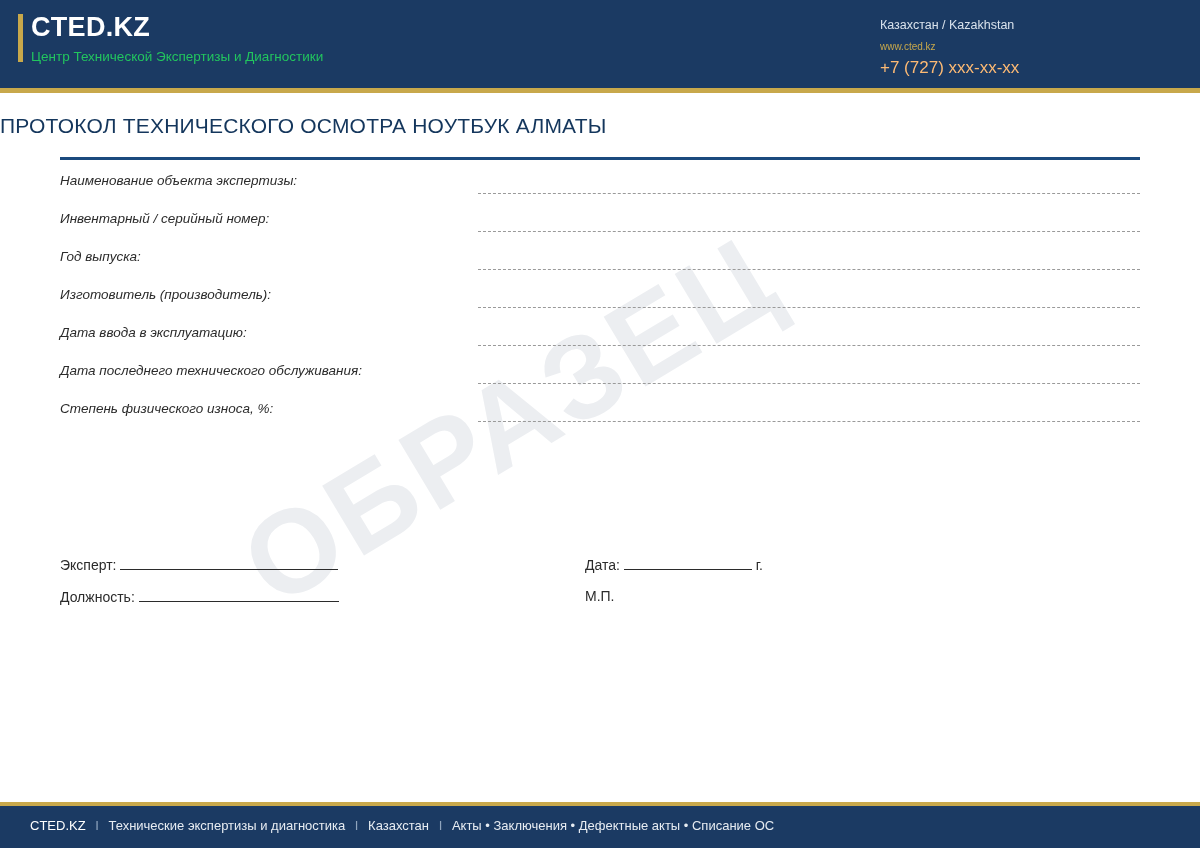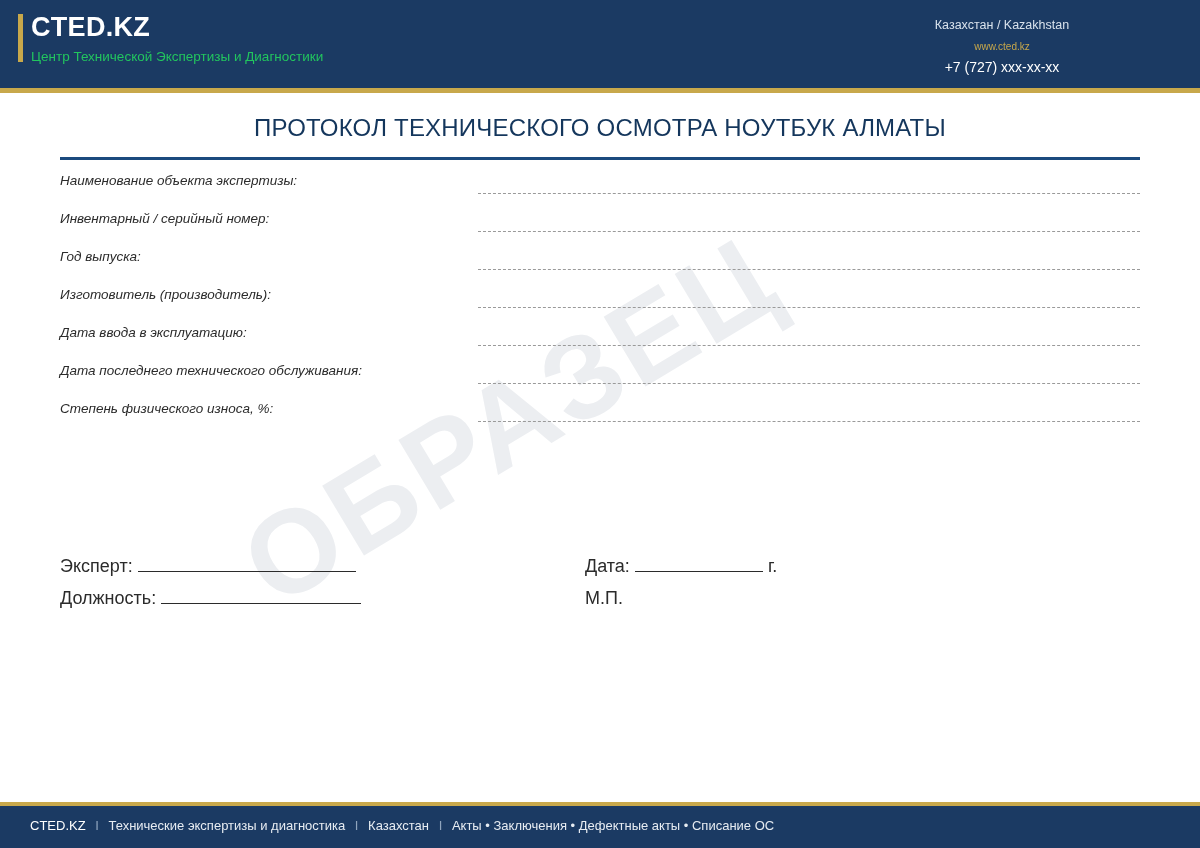--- a/index.html
+++ b/index.html
@@ -57,9 +57,9 @@
   }
   .hdr-right {
     position: absolute;
-    right: 68px;
+    right: 60px;
     top: 15px;
-    text-align: center;
+    text-align: left;
     width: 260px;
   }
   .hdr-country {

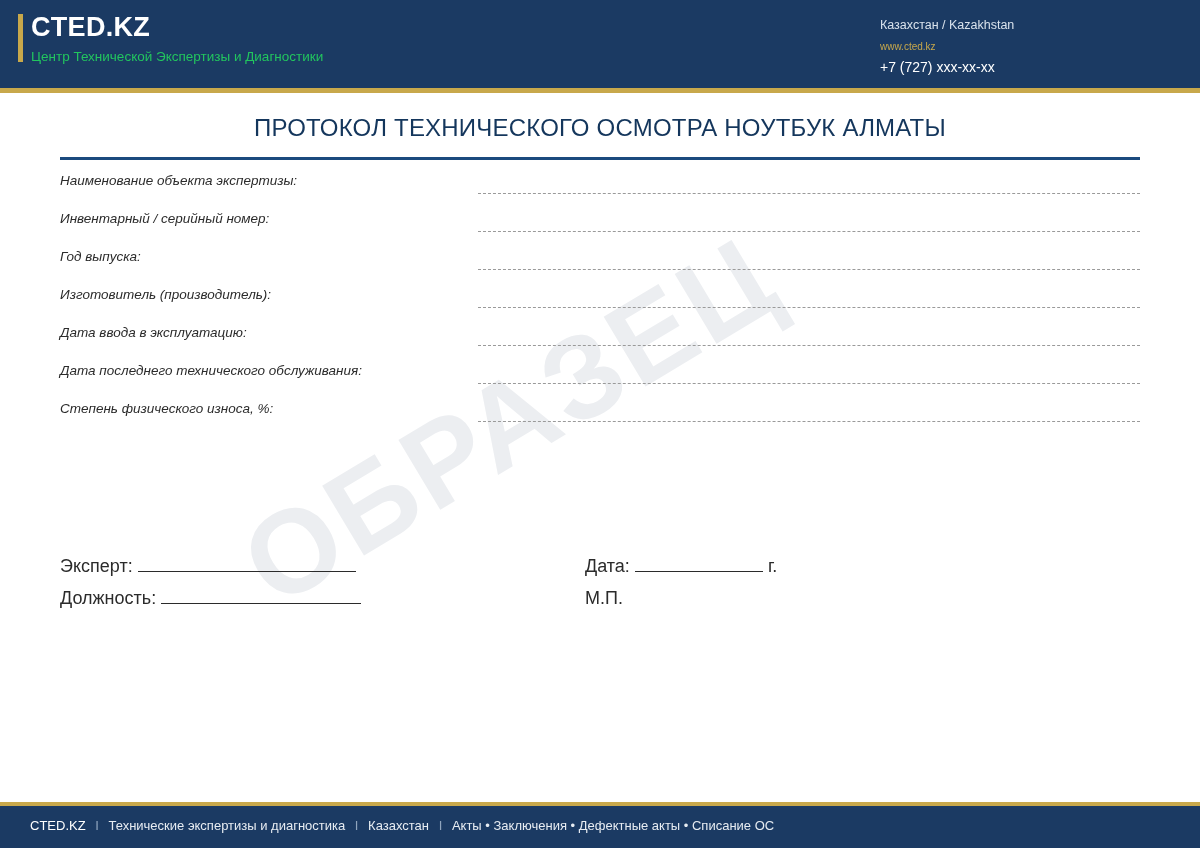--- a/index.html
+++ b/index.html
@@ -73,8 +73,8 @@
     line-height: 21px;
   }
   .hdr-phone {
-    color: #ffffff;
-    font-size: 14px;
+    color: #fdba74;
+    font-size: 17px;
     line-height: 21px;
   }
 

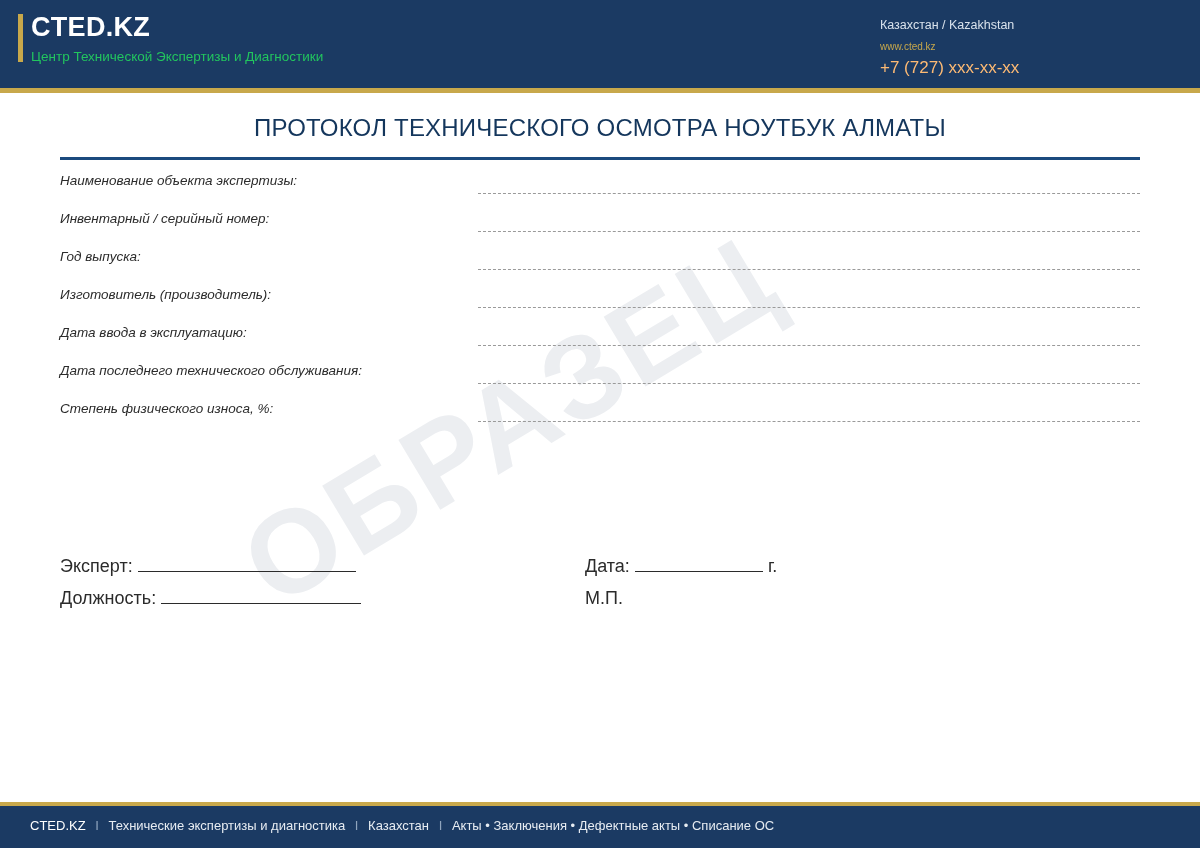--- a/index.html
+++ b/index.html
@@ -104,8 +104,8 @@
     top: 114px;
     left: 0;
     width: 1200px;
-    text-align: center;
-    font-size: 24px;
+    text-align: left;
+    font-size: 21px;
     color: #14365c;
     font-weight: normal;
     letter-spacing: 0.2px;

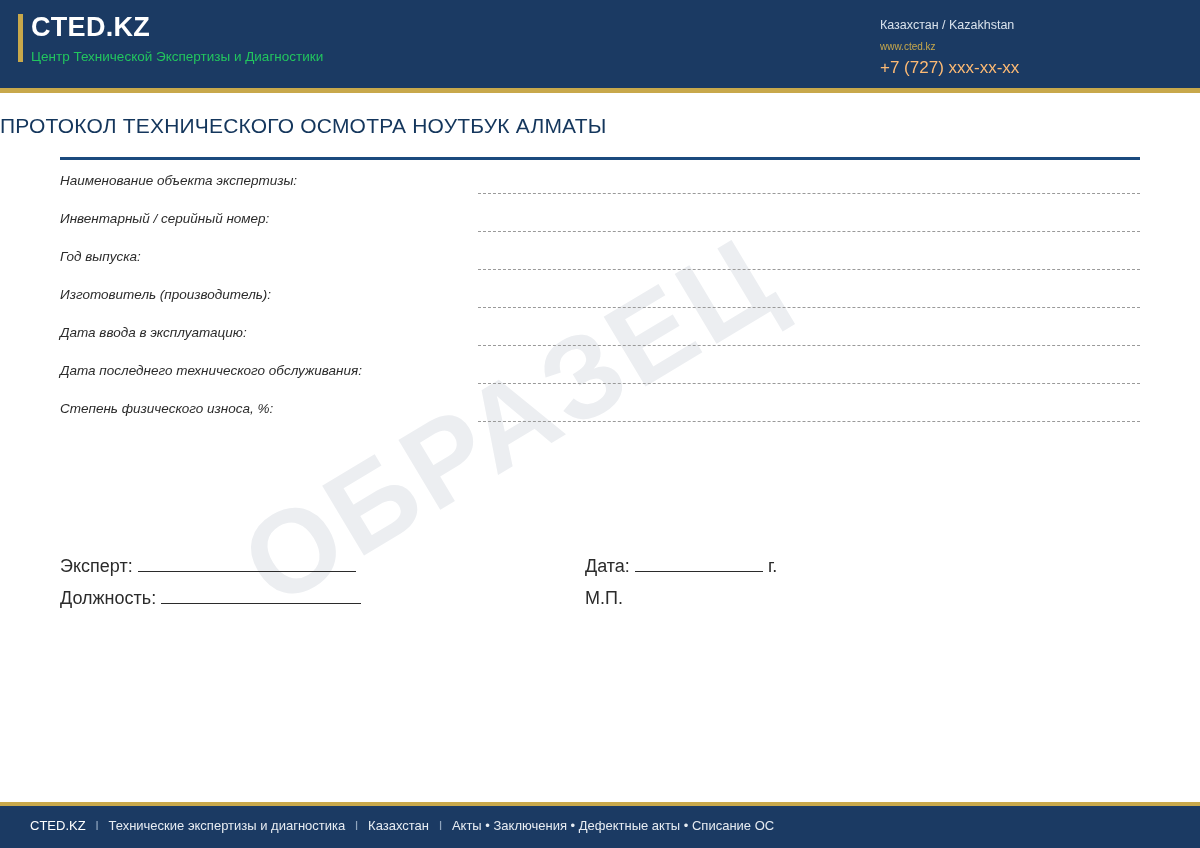--- a/index.html
+++ b/index.html
@@ -154,7 +154,7 @@
     left: 60px;
     top: 556px;
     width: 1080px;
-    font-size: 18px;
+    font-size: 14px;
     color: #2b2b2b;
   }
   .sign-row {

